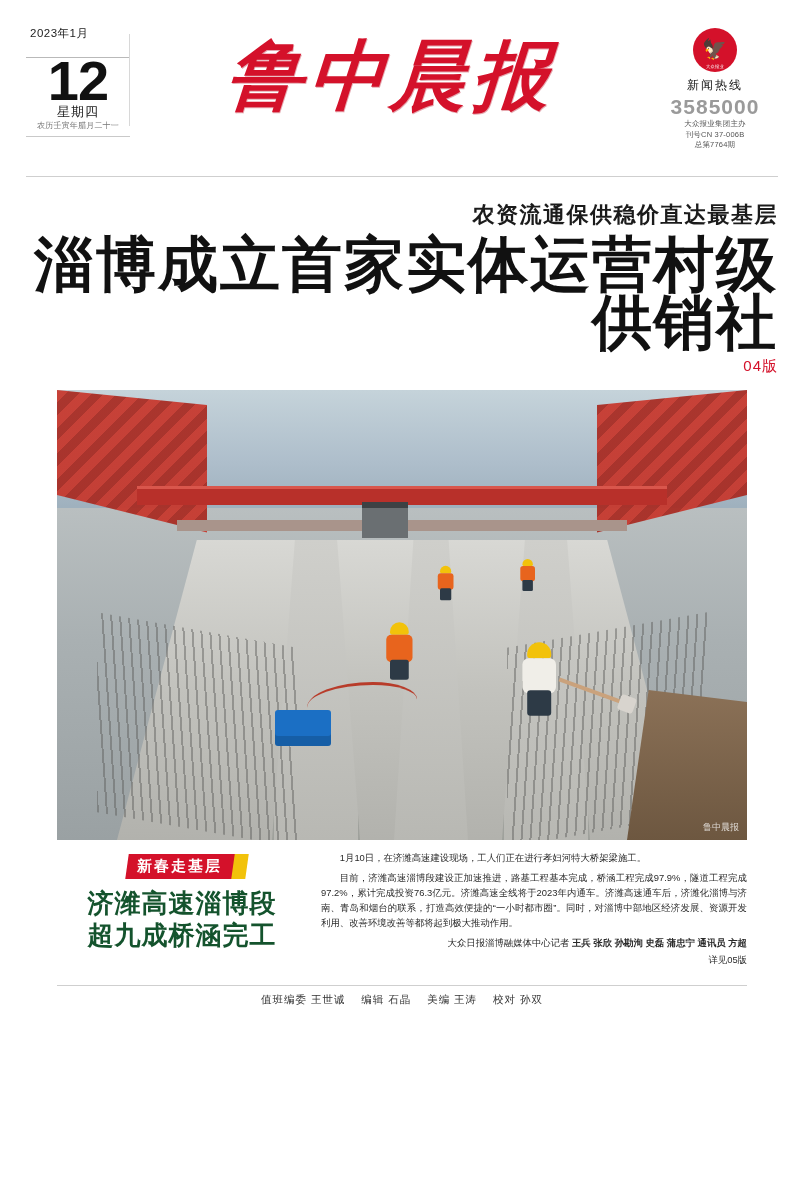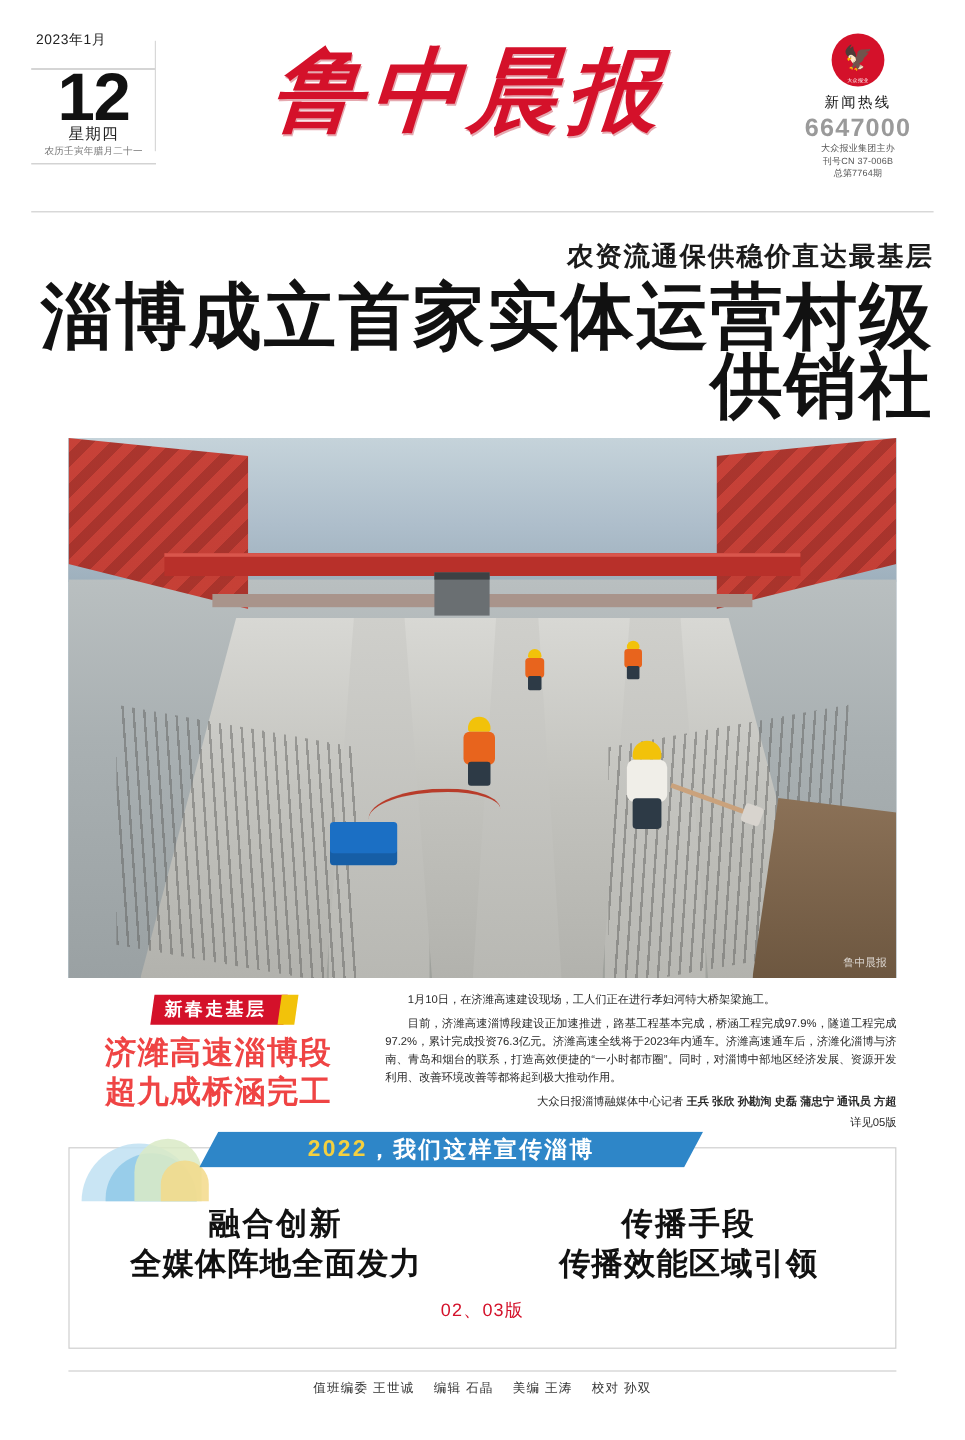--- a/index.html
+++ b/index.html
@@ -482,7 +482,7 @@
         <div class="emblem-cap">大众报业</div>
       </div>
       <div class="hotline-label">新闻热线</div>
-      <div class="hotline-number">6647000</div>
+      <div class="hotline-number">3585000</div>
       <div class="hotline-sub">大众报业集团主办</div>
       <div class="hotline-sub">刊号CN 37-006B</div>
       <div class="hotline-sub">总第7764期</div>

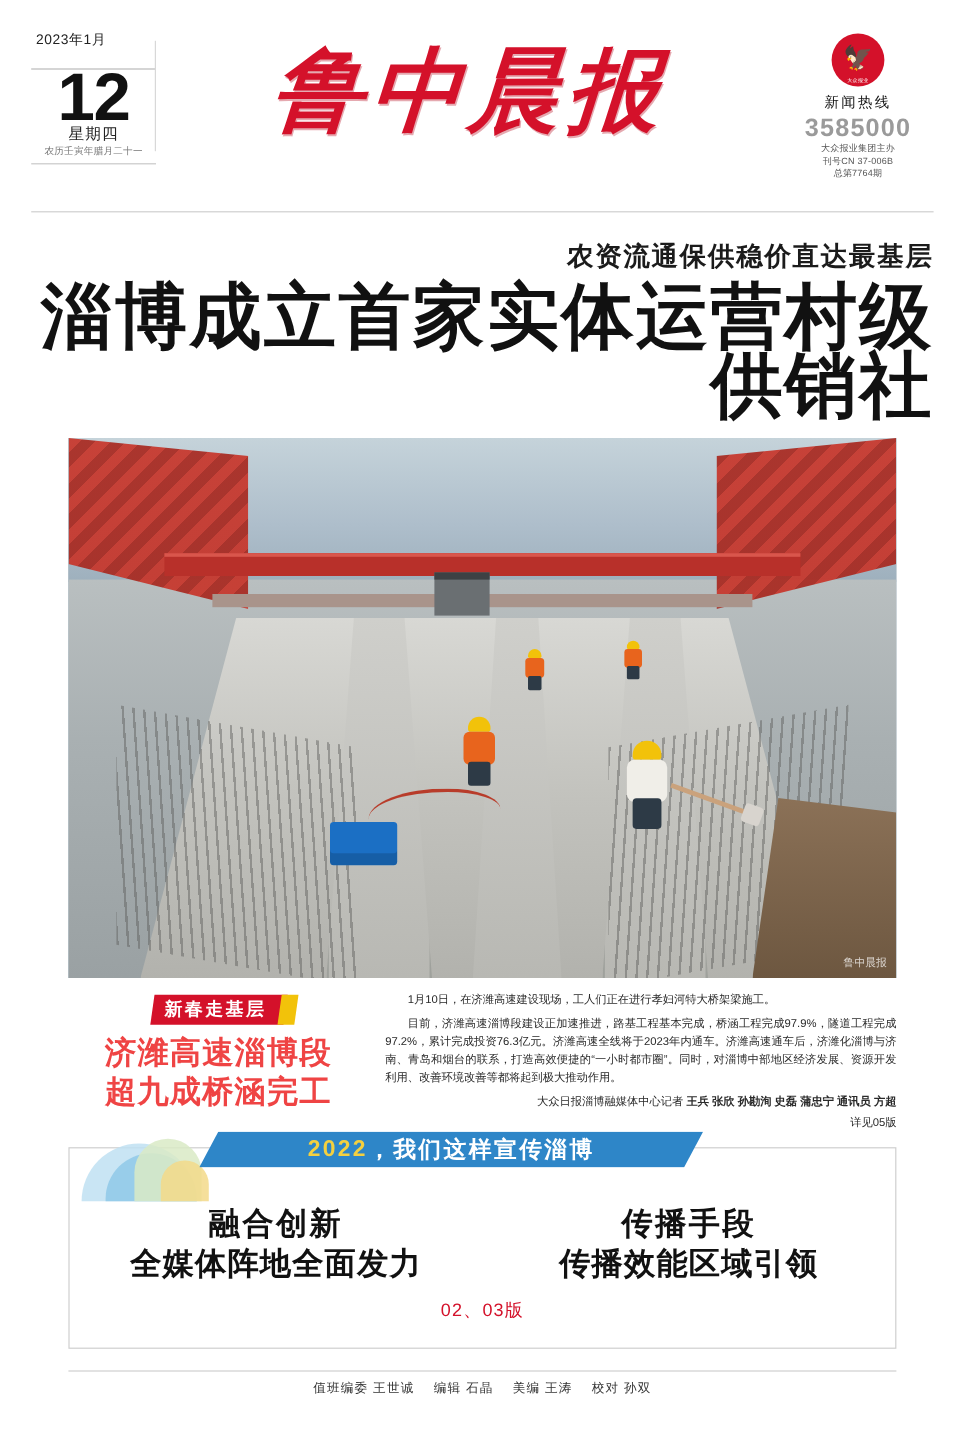--- a/index.html
+++ b/index.html
@@ -494,6 +494,7 @@
   <div class="lead">
     <div class="lead-shoulder">农资流通保供稳价直达最基层</div>
     <div class="lead-main">淄博成立首家实体运营村级供销社</div>
+    <div class="lead-page">04版</div>
   </div>
 
   <div class="photo">

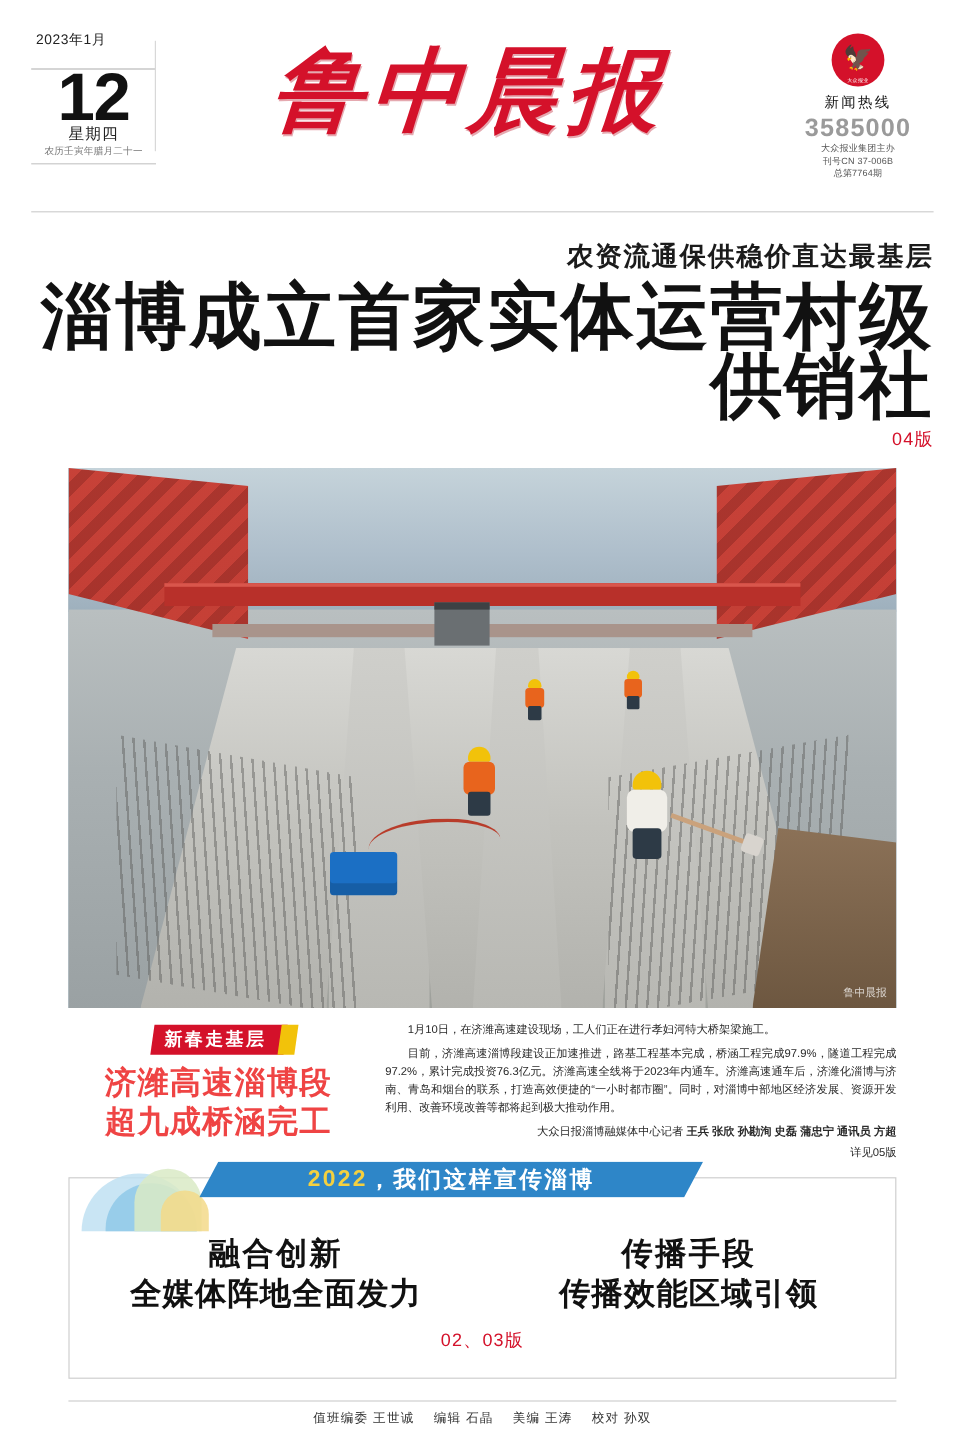--- a/index.html
+++ b/index.html
@@ -344,7 +344,7 @@
     font-weight: bold;
     letter-spacing: 1px;
     line-height: 32px;
-    color: #ef4444;
+    color: #14532d;
     margin-top: 8px;
   }
   .cap-right {

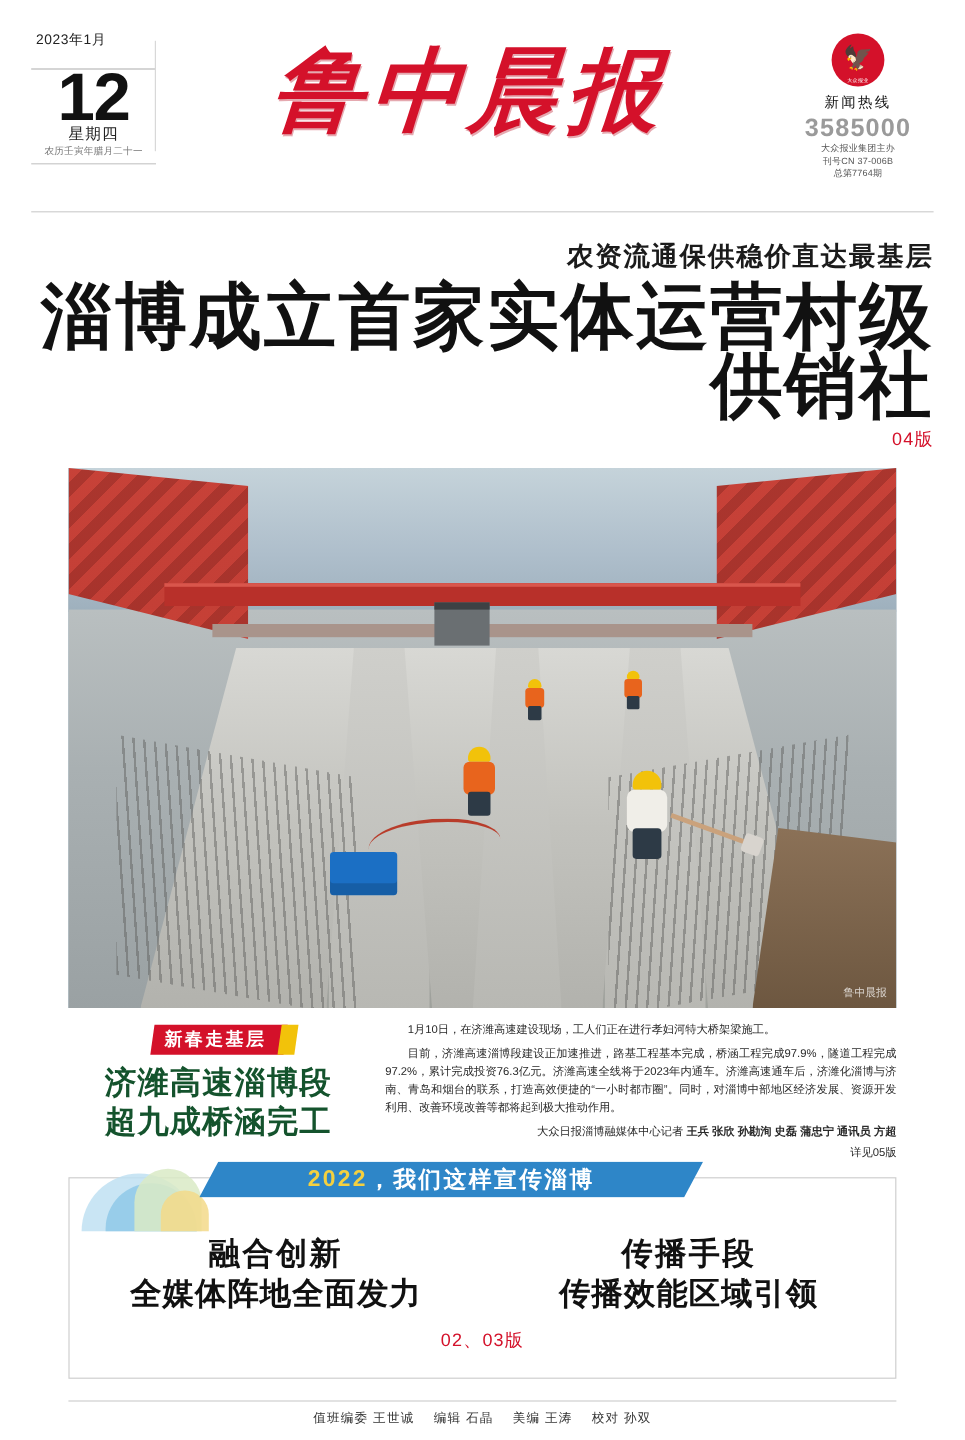--- a/index.html
+++ b/index.html
@@ -557,29 +557,6 @@
     </div>
   </div>
 
-  <div class="promo">
-    <div class="promo-arcs">
-      <div class="arc arc1"></div>
-      <div class="arc arc2"></div>
-      <div class="arc arc3"></div>
-      <div class="arc arc4"></div>
-    </div>
-    <div class="promo-banner">
-      <span class="yr">2022</span>
-      <span>，我们这样宣传淄博</span>
-    </div>
-    <div class="promo-cols">
-      <div class="promo-col">
-        <div class="promo-l1">融合创新</div>
-        <div class="promo-l2">全媒体阵地全面发力</div>
-      </div>
-      <div class="promo-col">
-        <div class="promo-l1">传播手段</div>
-        <div class="promo-l2">传播效能区域引领</div>
-      </div>
-    </div>
-    <div class="promo-pages">02、03版</div>
-  </div>
 
   <div class="footer-rule"></div>
   <div class="footer">

